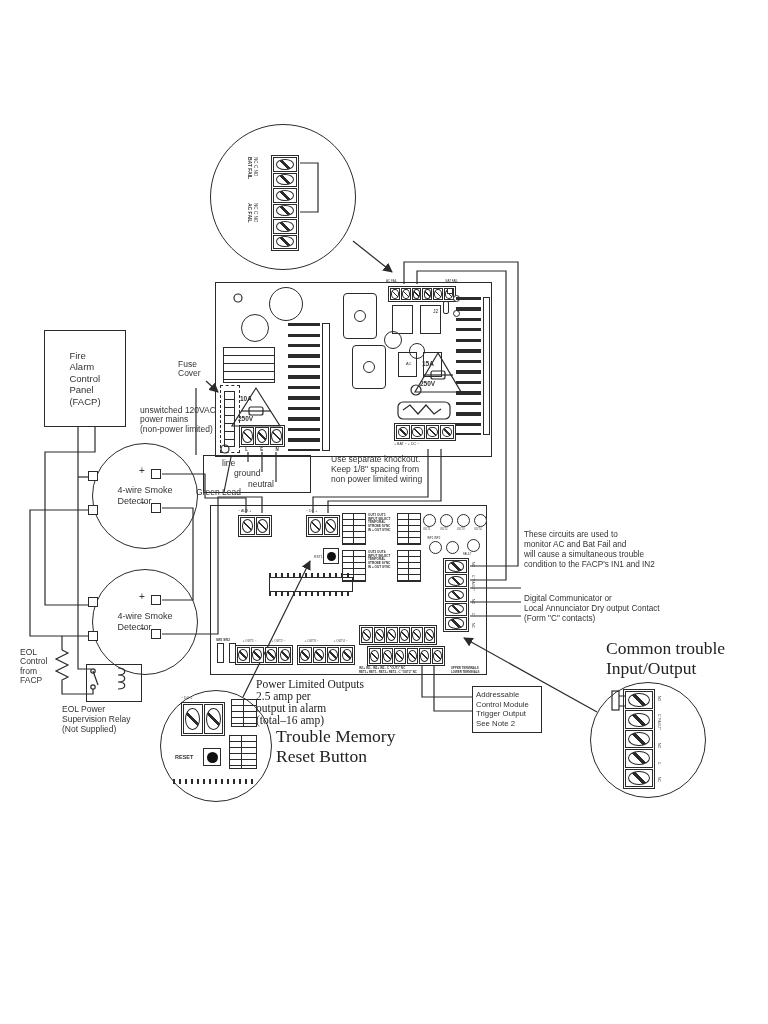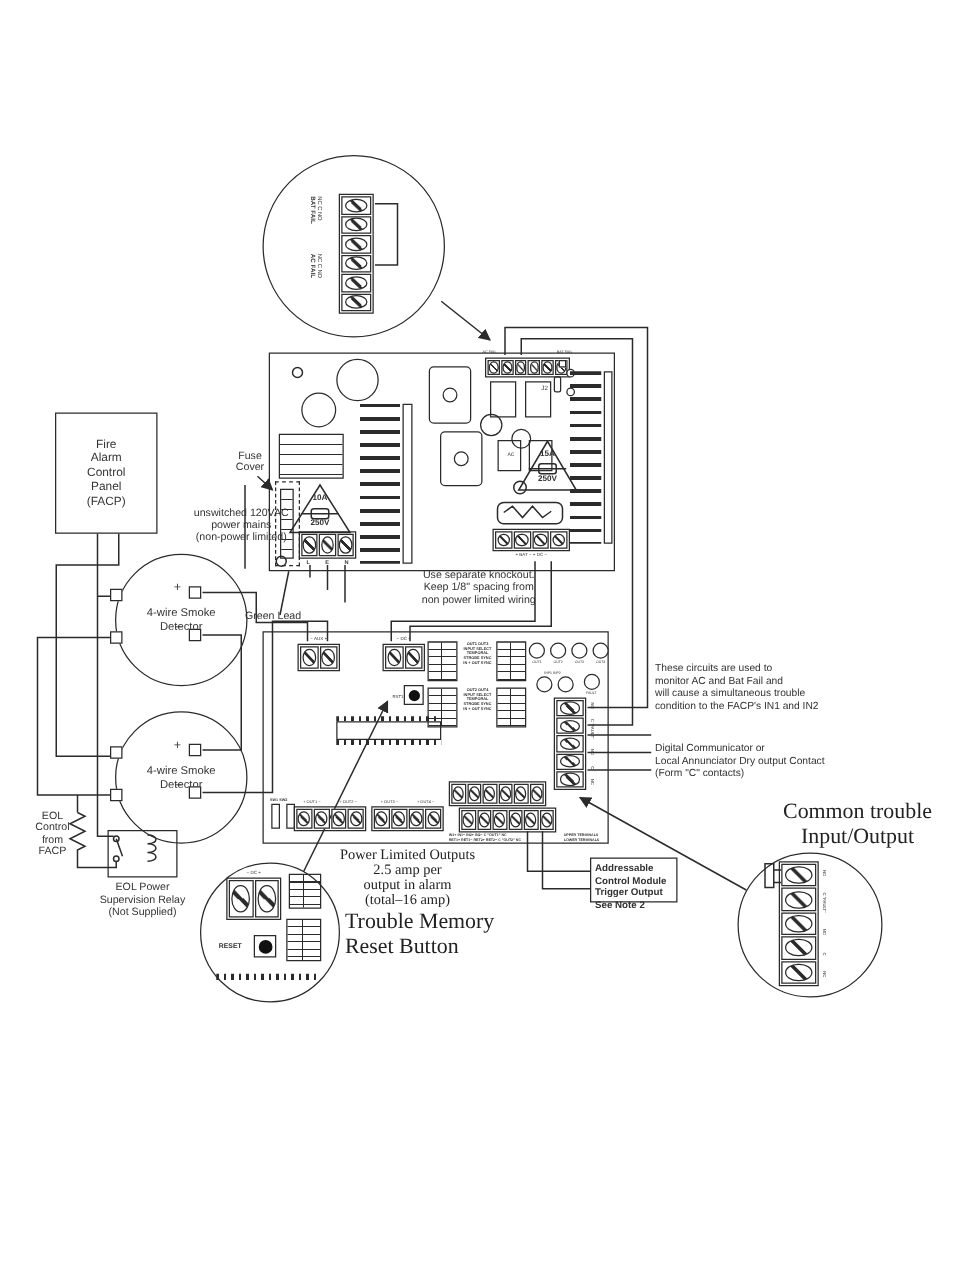--- a/index.html
+++ b/index.html
@@ -7,7 +7,7 @@
           font-family:"Liberation Sans",sans-serif;color:#333;}
   .abs{position:absolute;box-sizing:border-box;}
   .ml{white-space:pre-line;}
-  .ctr{text-align:center;}
+  .ctr{}
   .circle{border:1.6px solid #2b2b2b;border-radius:50%;}
   .box{border:1.4px solid #2b2b2b;}
   .tblock{display:flex;border:1px solid #2b2b2b;padding:1px;gap:1px;}

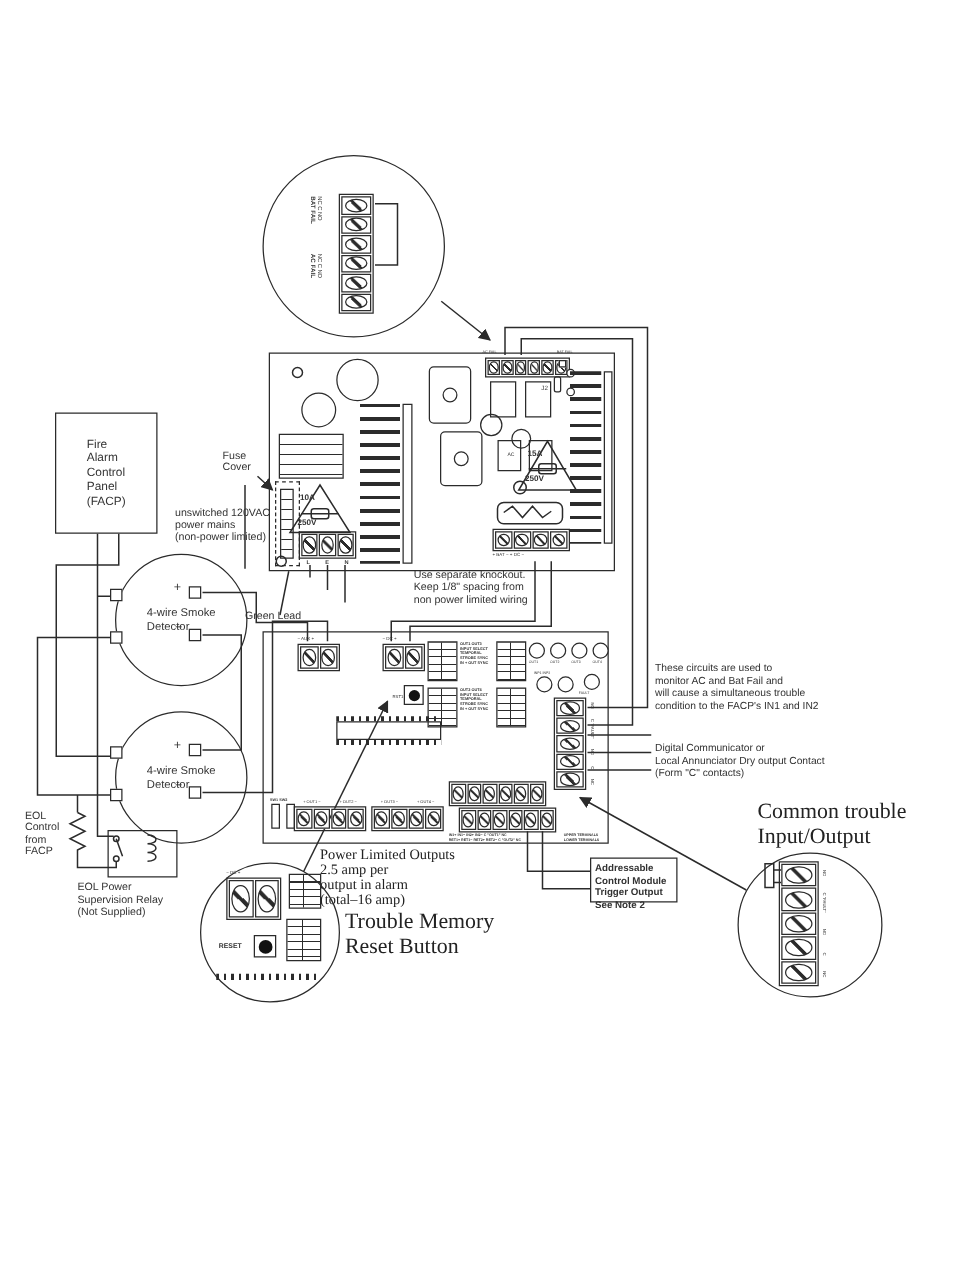--- a/index.html
+++ b/index.html
@@ -213,6 +213,11 @@
 power mains
 (non-power limited)</div>
 
+  <div class="abs box" style="left:203px;top:455px;width:108px;height:38px;border-width:1px;">
+    <span class="abs" style="left:18px;top:2px;font-size:8.5px;">line</span>
+    <span class="abs" style="left:30px;top:12px;font-size:8.5px;">ground</span>
+    <span class="abs" style="left:44px;top:23px;font-size:8.5px;">neutral</span>
+  </div>
   <div class="abs" style="left:196px;top:487px;font-size:8.5px;">Green Lead</div>
   <div class="abs ml ctr" style="left:331px;top:455px;width:104px;font-size:8.5px;line-height:1.15;">Use separate knockout.
 Keep 1/8" spacing from

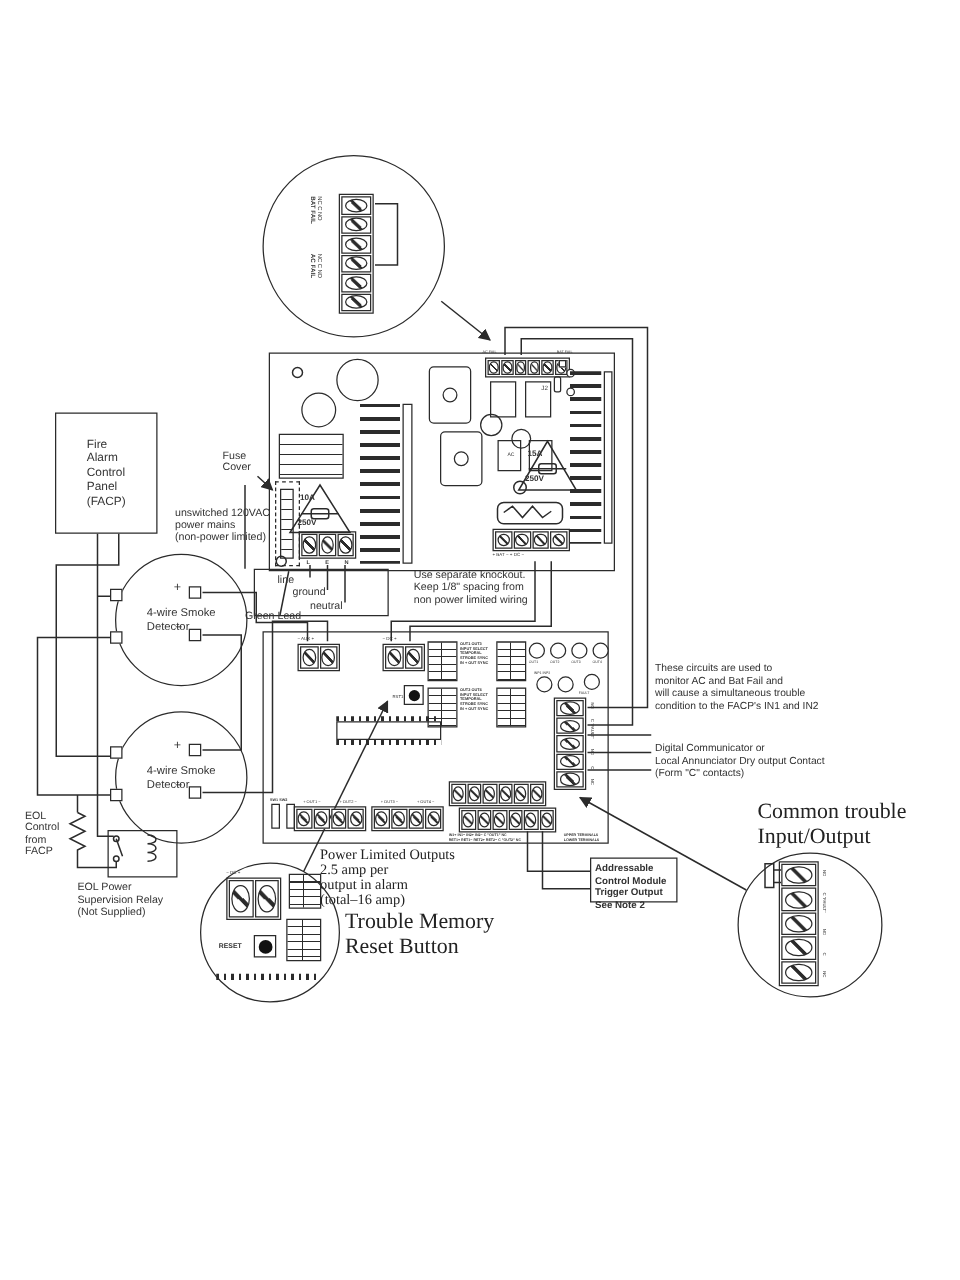--- a/index.html
+++ b/index.html
@@ -398,7 +398,7 @@
   <div class="abs ml" style="left:524px;top:594px;width:190px;font-size:8.2px;line-height:1.2;">Digital Communicator or
 Local Annunciator Dry output Contact
 (Form "C" contacts)</div>
-  <div class="abs box ml" style="left:472px;top:686px;width:70px;height:36px;border-width:1.2px;font-size:7.8px;line-height:1.25;padding:3px;font-weight:bold;">Addressable
+  <div class="abs box ml" style="left:472px;top:686px;width:70px;height:47px;border-width:1.2px;font-size:7.8px;line-height:1.25;padding:3px;">Addressable
 Control Module
 Trigger Output
 See Note 2</div>

